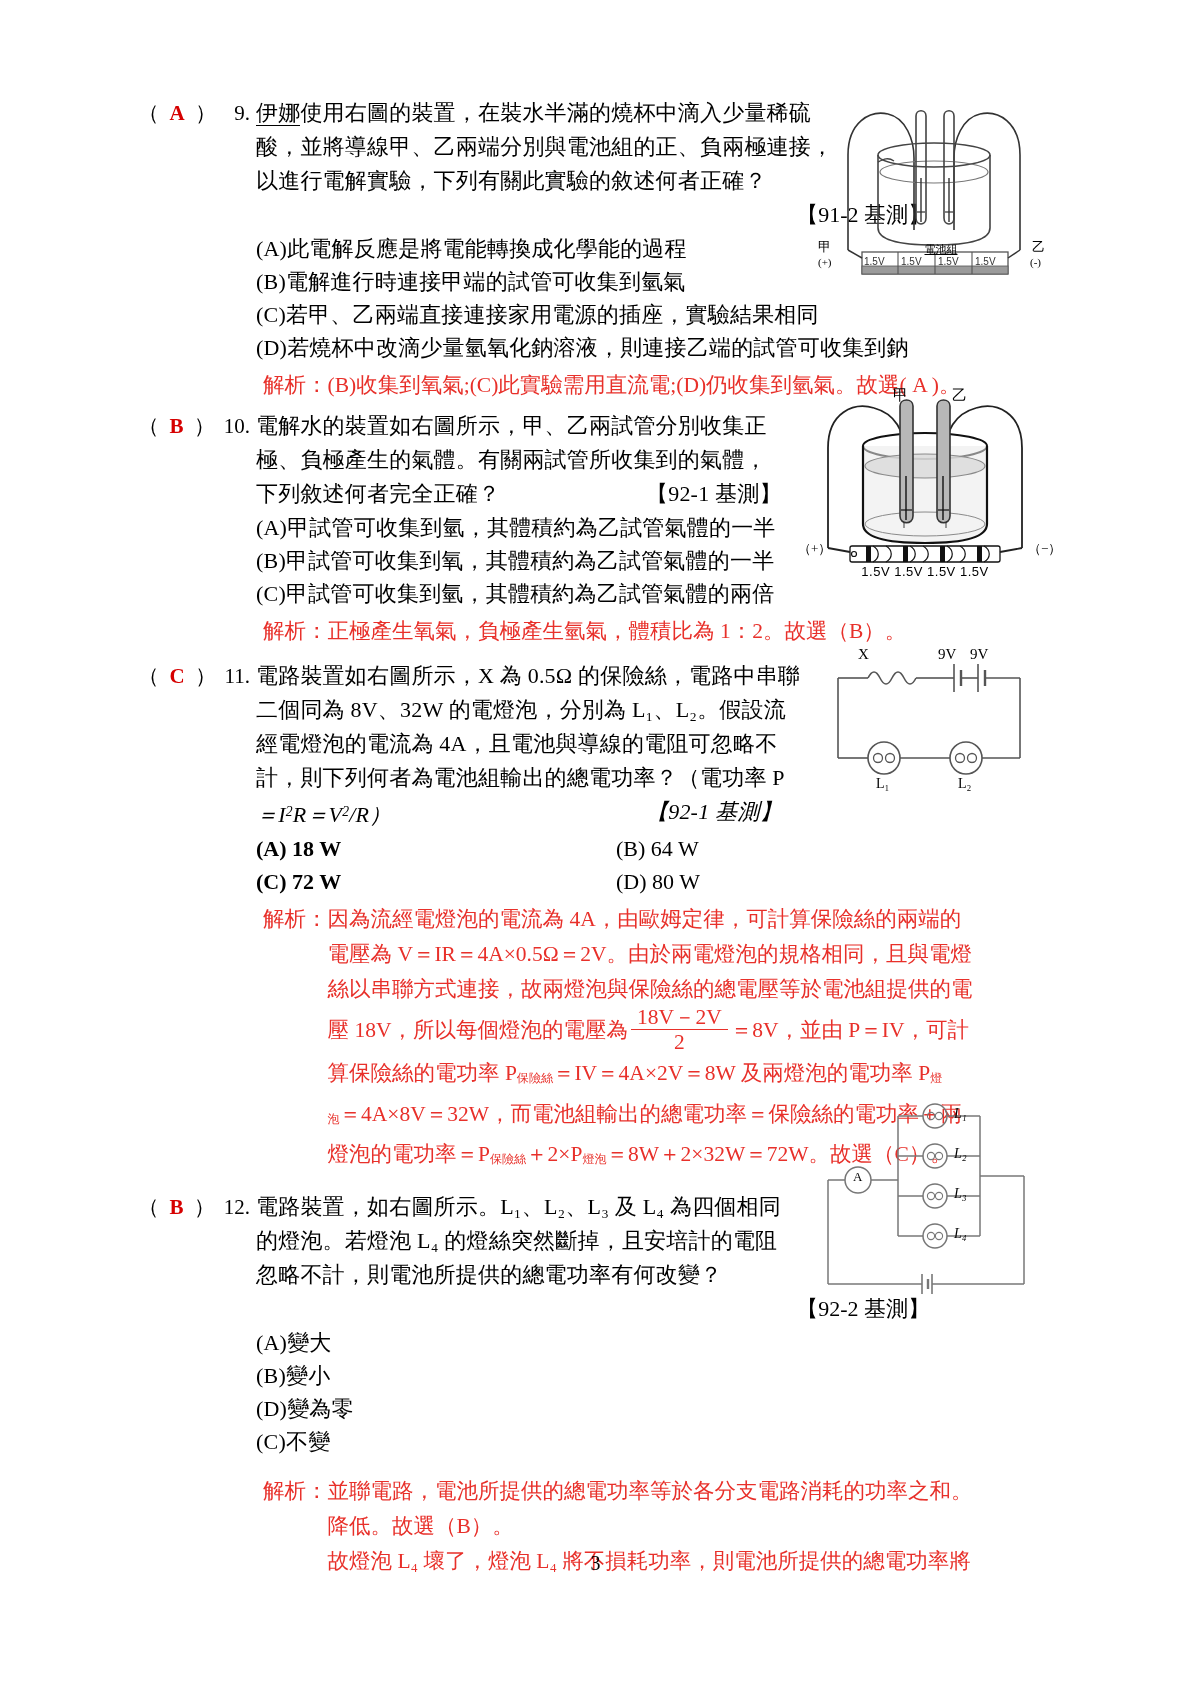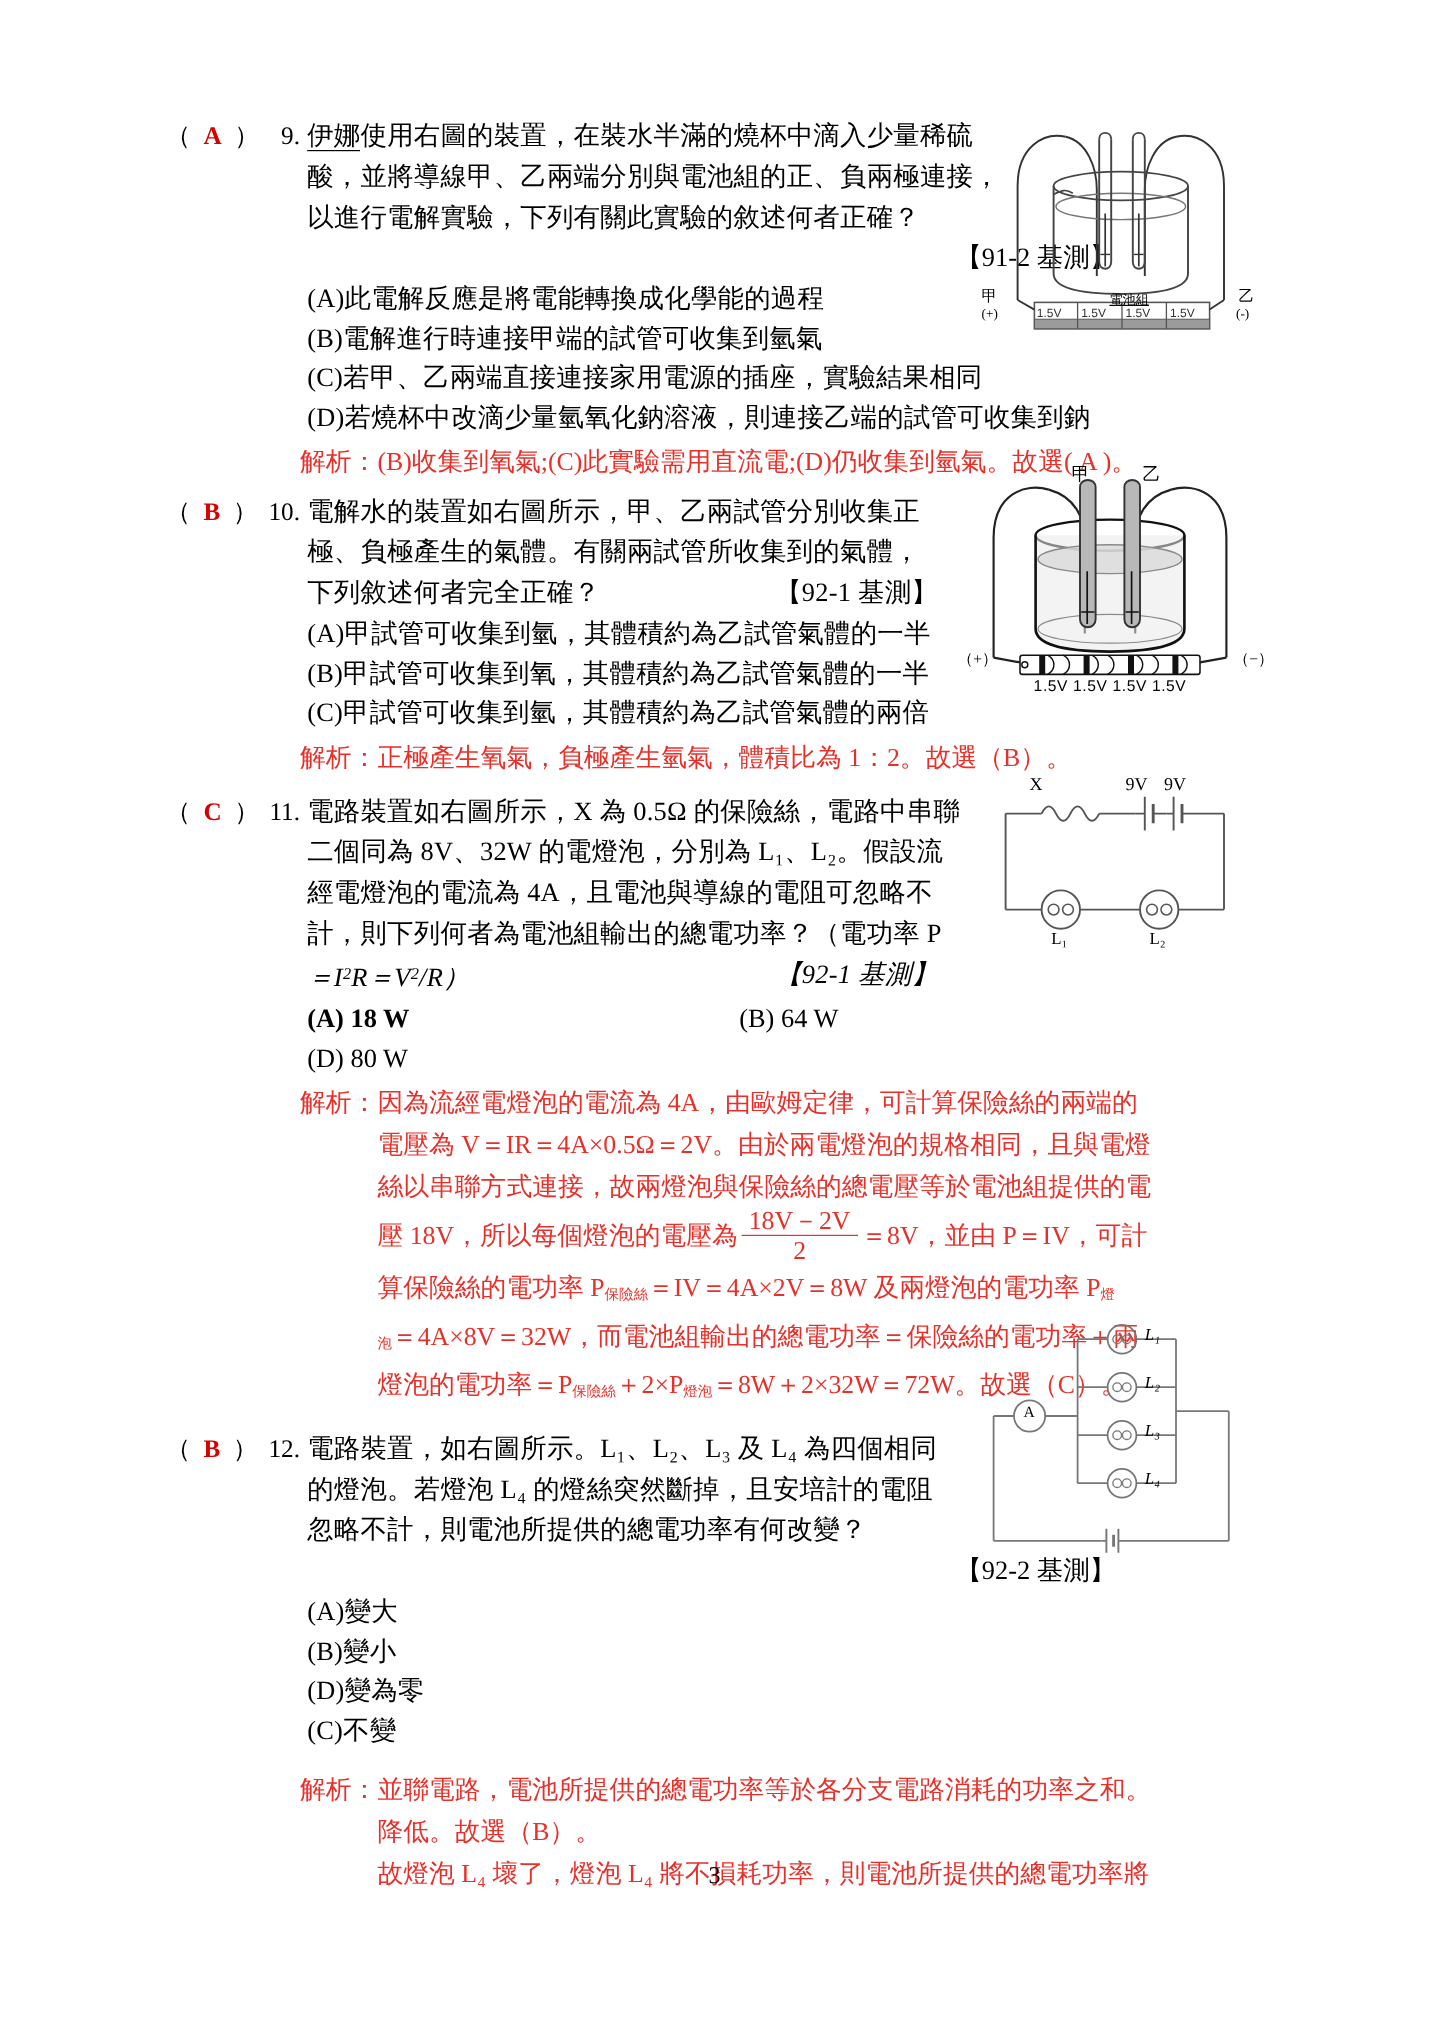--- a/index.html
+++ b/index.html
@@ -75,7 +75,7 @@
     padding-left: 112px;
   }
   .exp .hang { display: flex; }
-  .exp .lbl { flex: 0 0 auto; white-space: nowrap; }
+  .exp .lbl { flex: 0 0 auto; white-space: nowrap; margin-left: 13px; }
   .exp .txt { flex: 1 1 auto; }
   .exp .l { white-space: nowrap; }
   sup { font-size: 0.62em; vertical-align: 0.45em; }

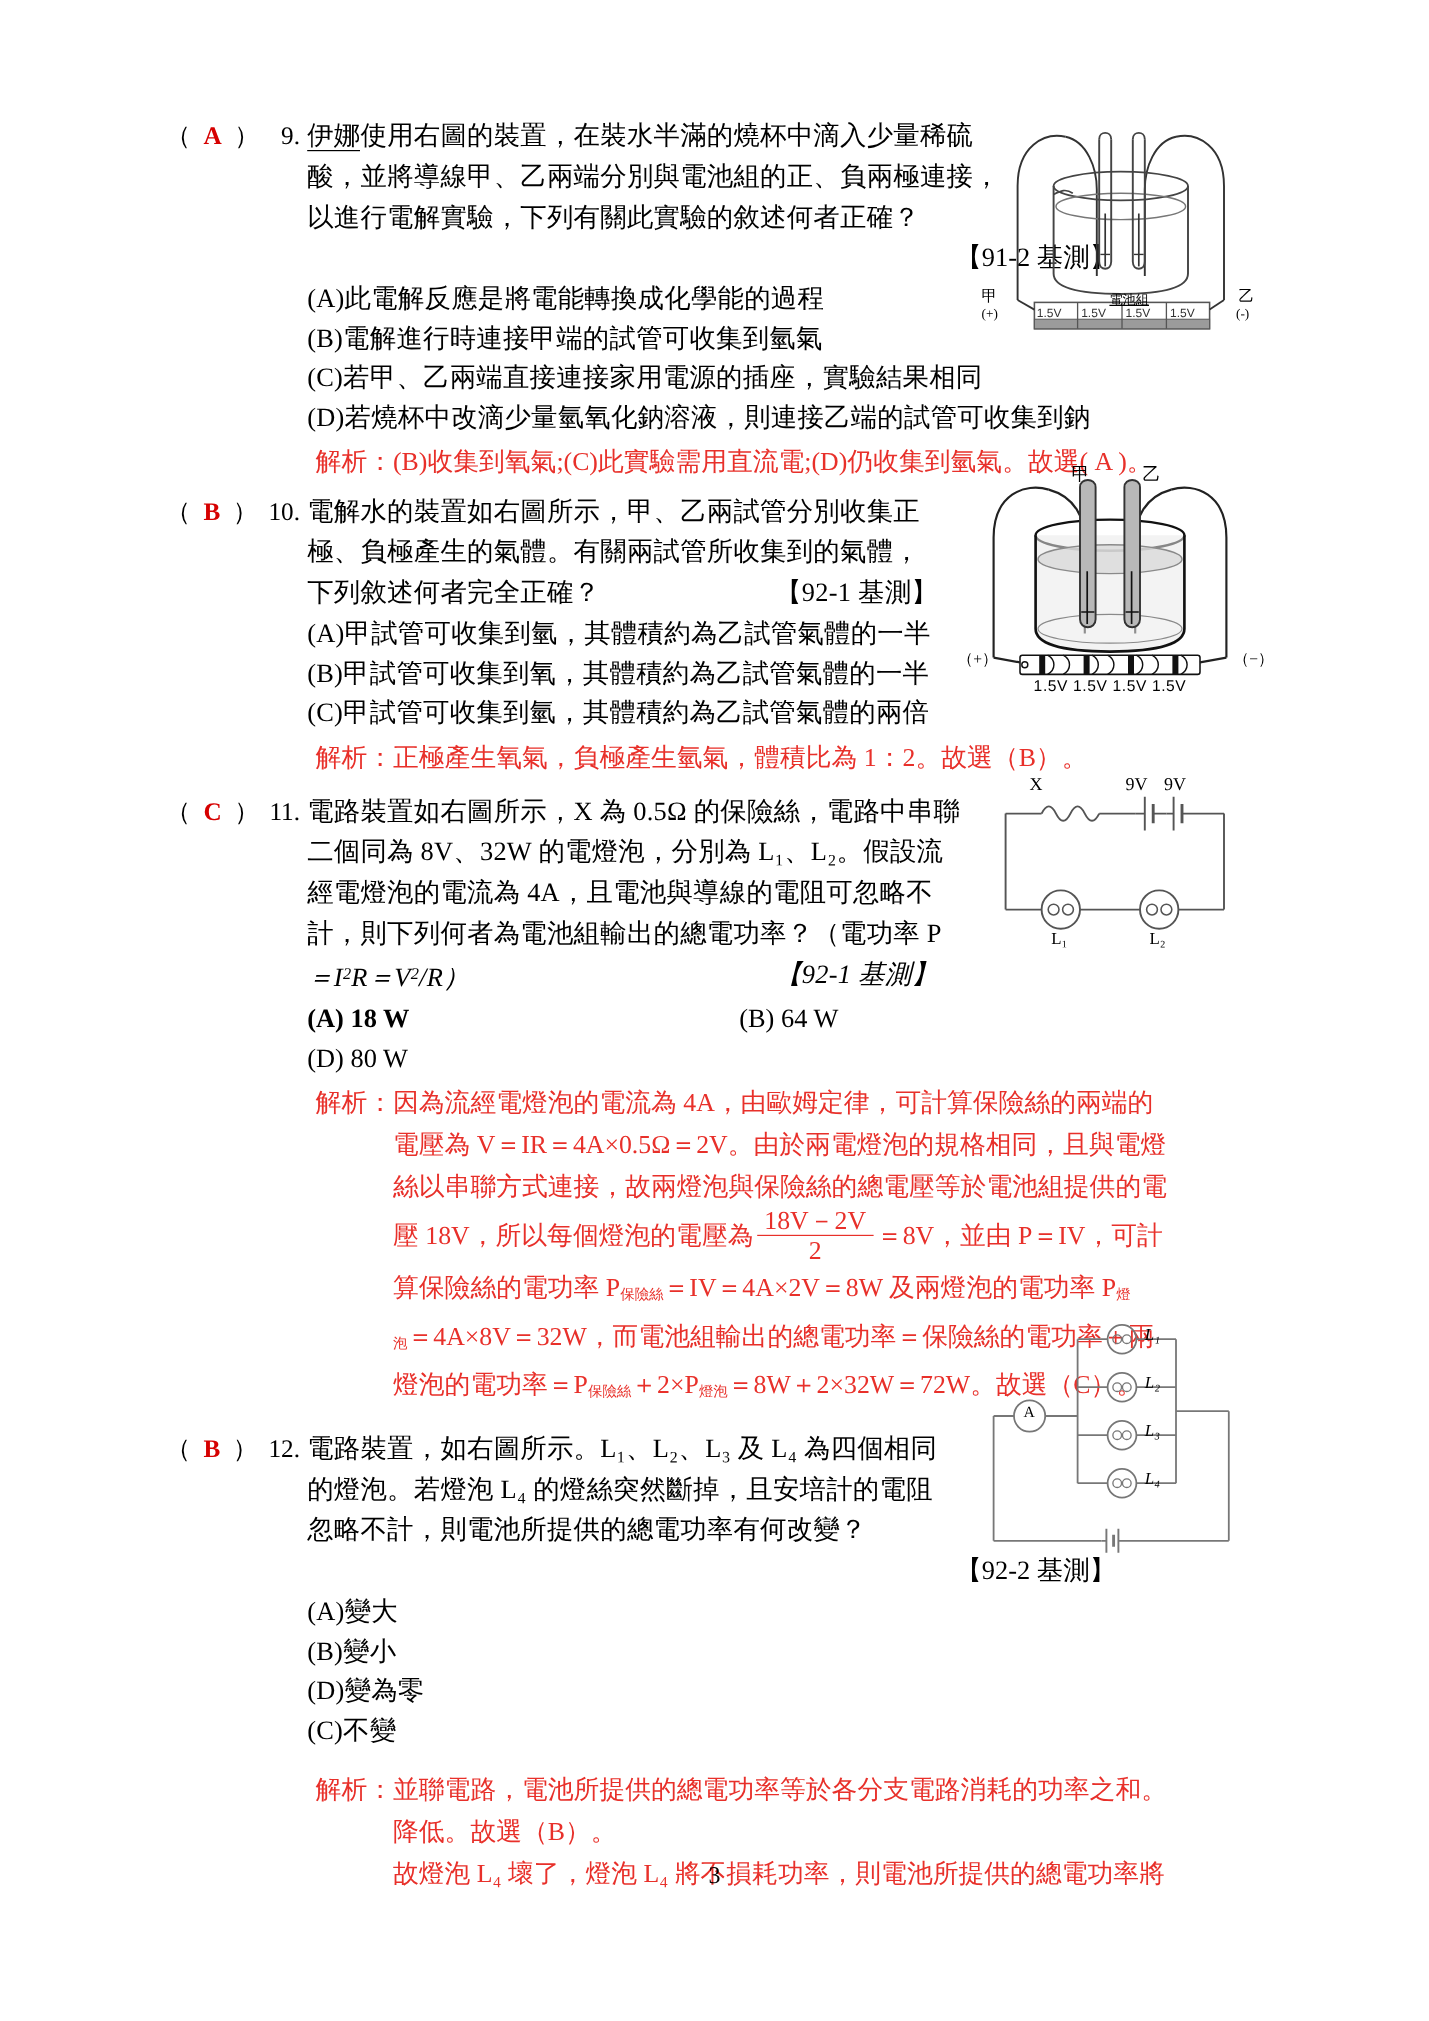--- a/index.html
+++ b/index.html
@@ -182,6 +182,7 @@
             <div>(B) 64 W</div>
           </div>
           <div class="optgrid">
+            <div class="c1">(C) 72 W</div>
             <div>(D) 80 W</div>
           </div>
         </div>

